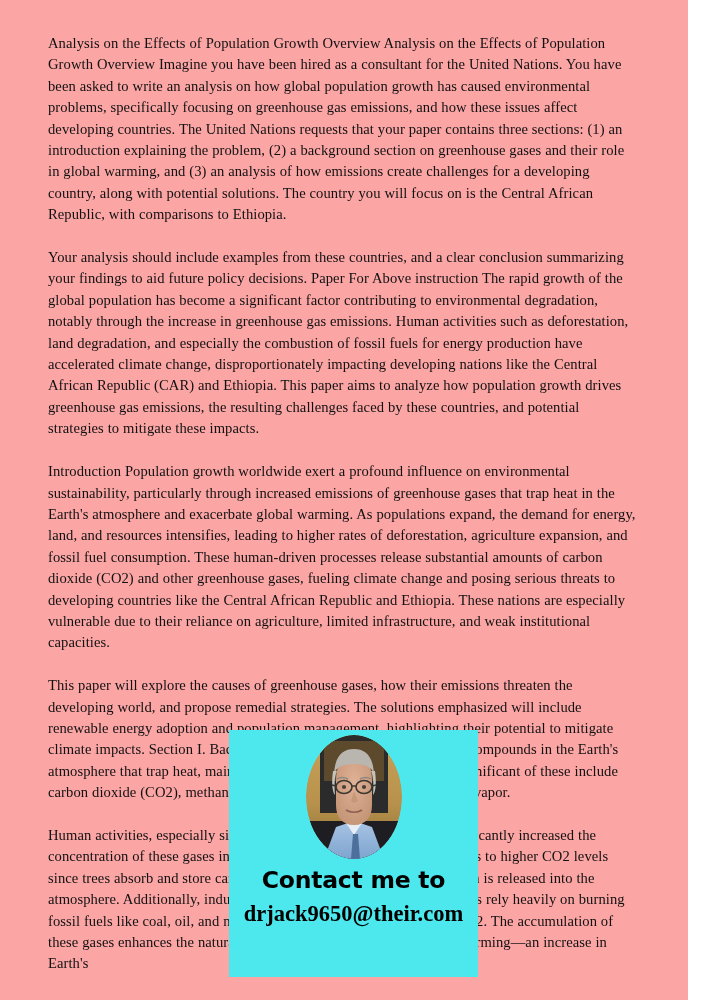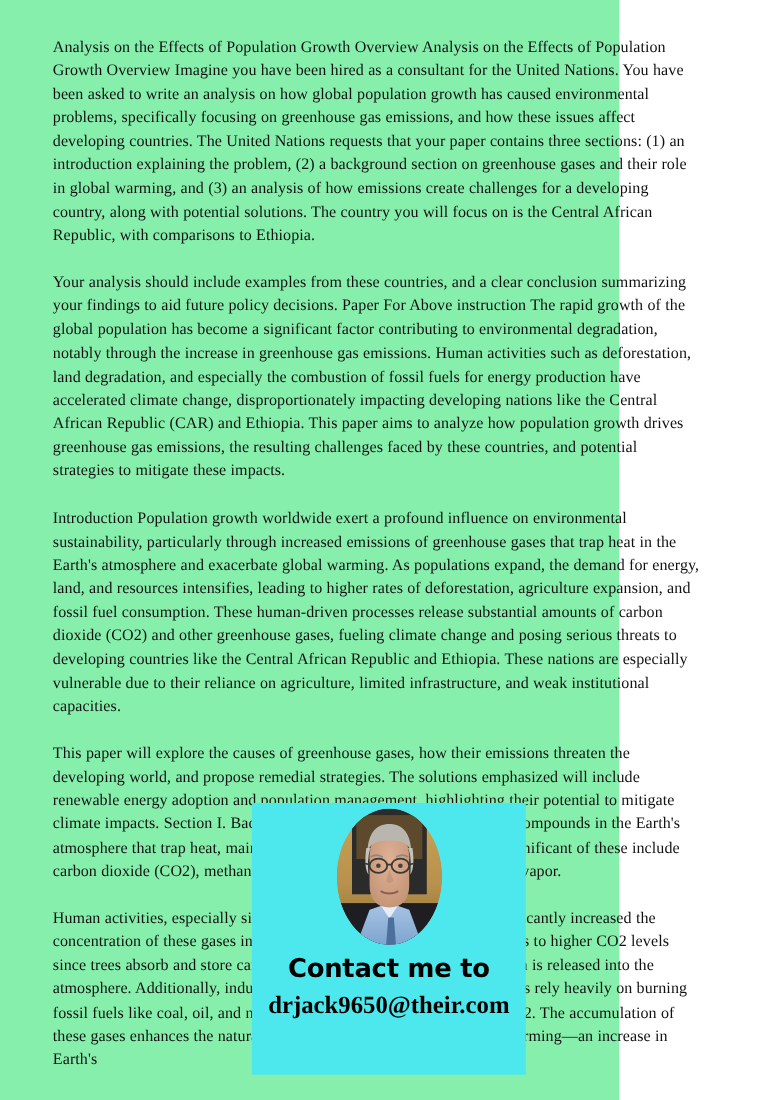--- a/index.html
+++ b/index.html
@@ -20,9 +20,9 @@
     position: absolute;
     left: 0;
     top: 0;
-    width: 563px;
+    width: 688px;
     height: 1000px;
-    background: #86efac;
+    background: #fca5a5;
   }
 
   #document-body {

